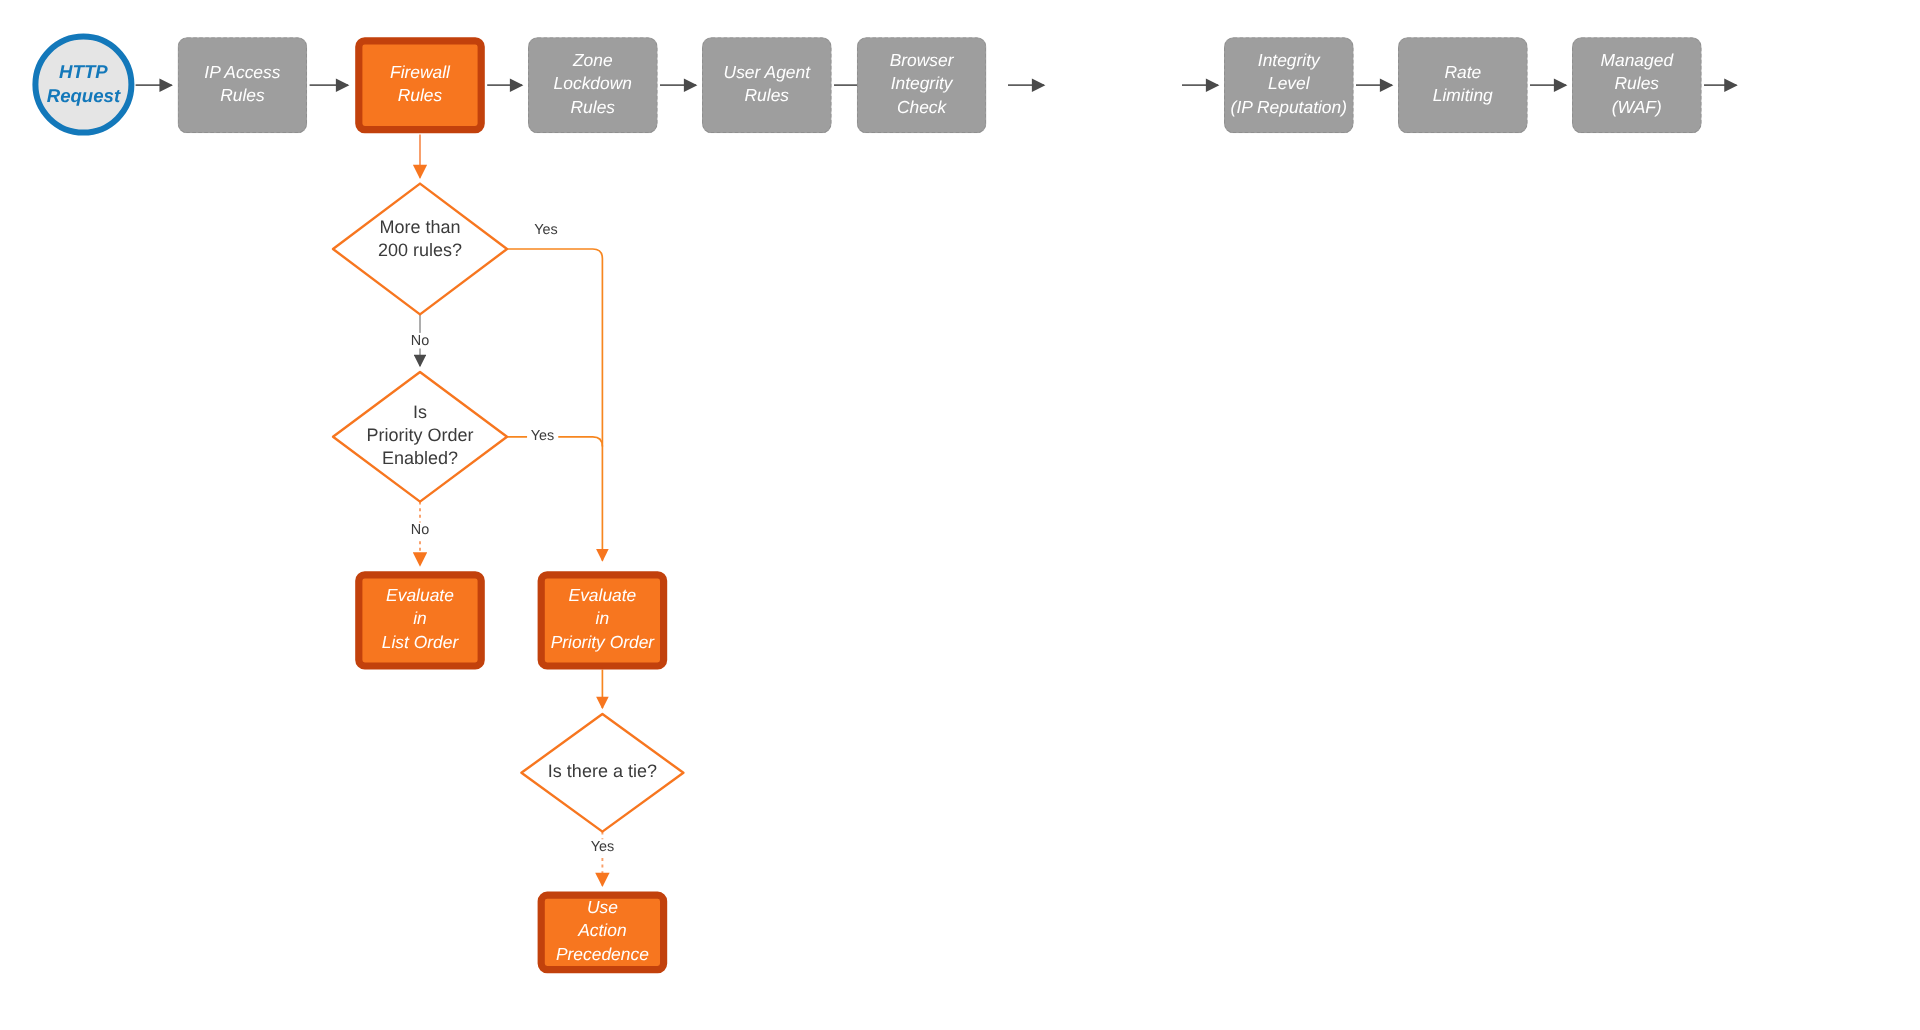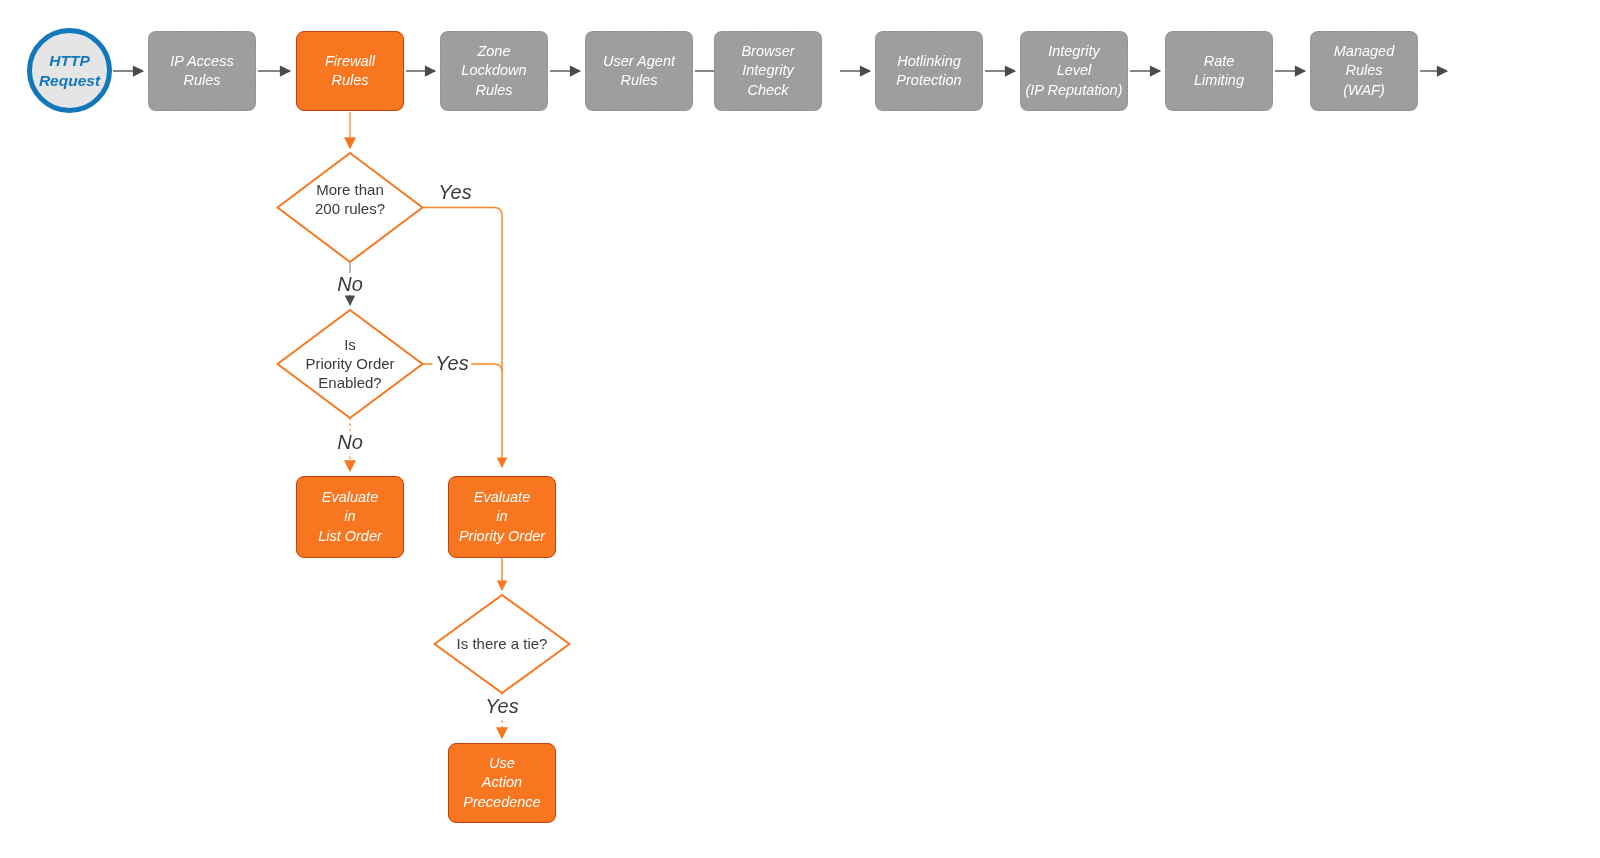--- a/index.html
+++ b/index.html
@@ -14,7 +14,7 @@
         font-size:14.5px;font-style:italic;color:#ffffff;line-height:1.32;
         white-space:pre-line;}
   .node.gray{background:#9e9e9e;border:1px dashed #8f8f8f;}
-  .node.orange{background:#f7761f;border:1px solid #c2410c;}
+  .node.orange{background:#f7761f;border:6px solid #c2410c;}
   .stage{width:108px;height:80px;top:31px;}
 
   

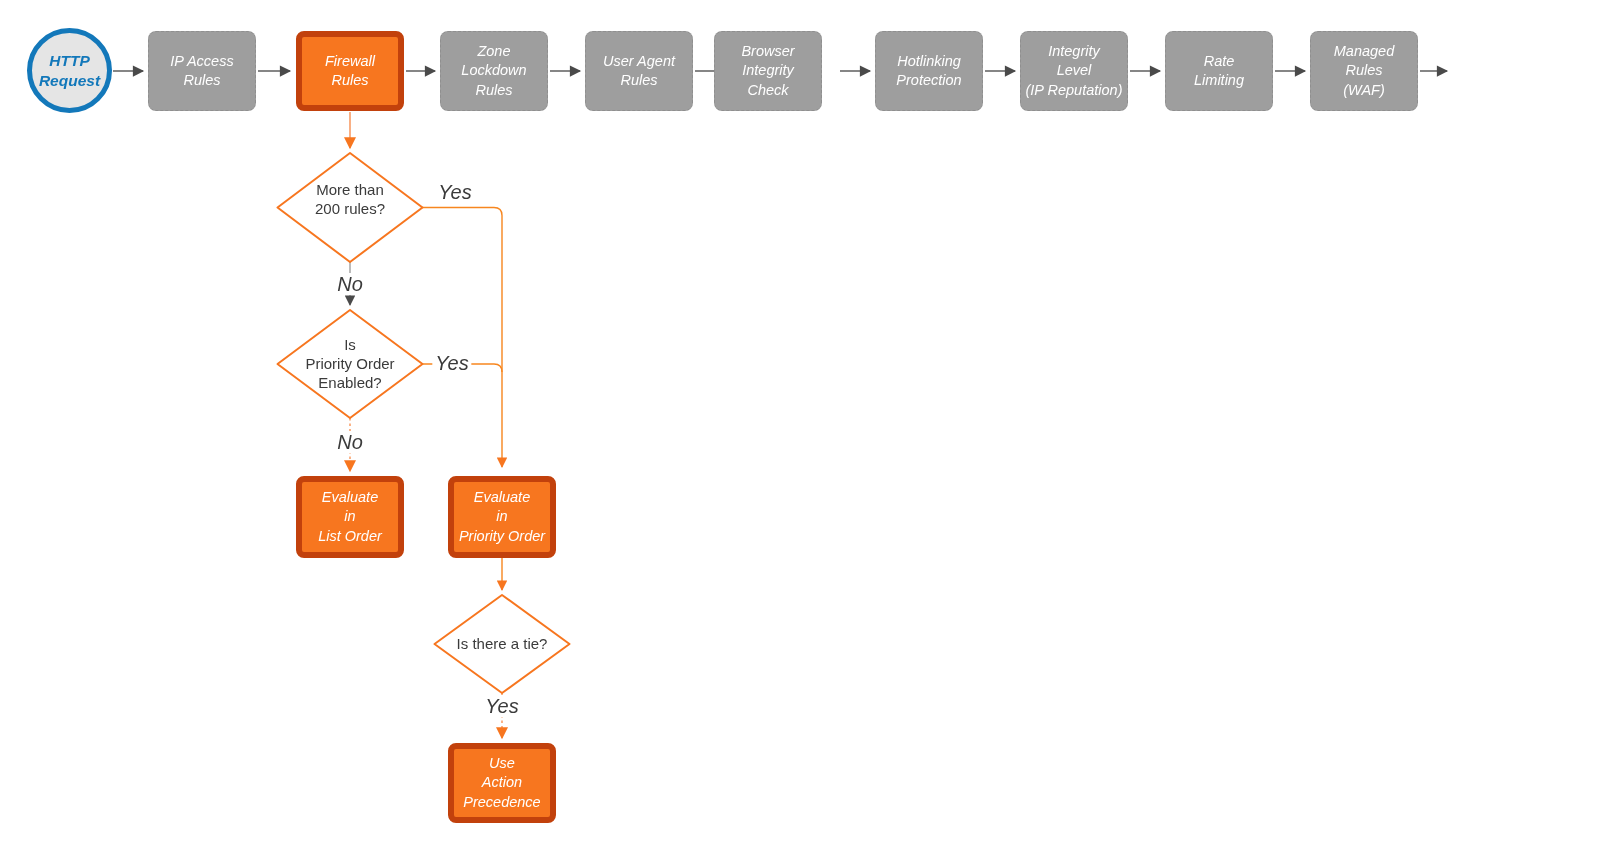--- a/index.html
+++ b/index.html
@@ -99,8 +99,6 @@
   <div class="node gray stage" style="left:714px;">Browser
 Integrity
 Check</div>
-  <div class="node gray stage" style="left:875px;">Hotlinking
-Protection</div>
   <div class="node gray stage" style="left:1020px;">Integrity
 Level
 (IP Reputation)</div>

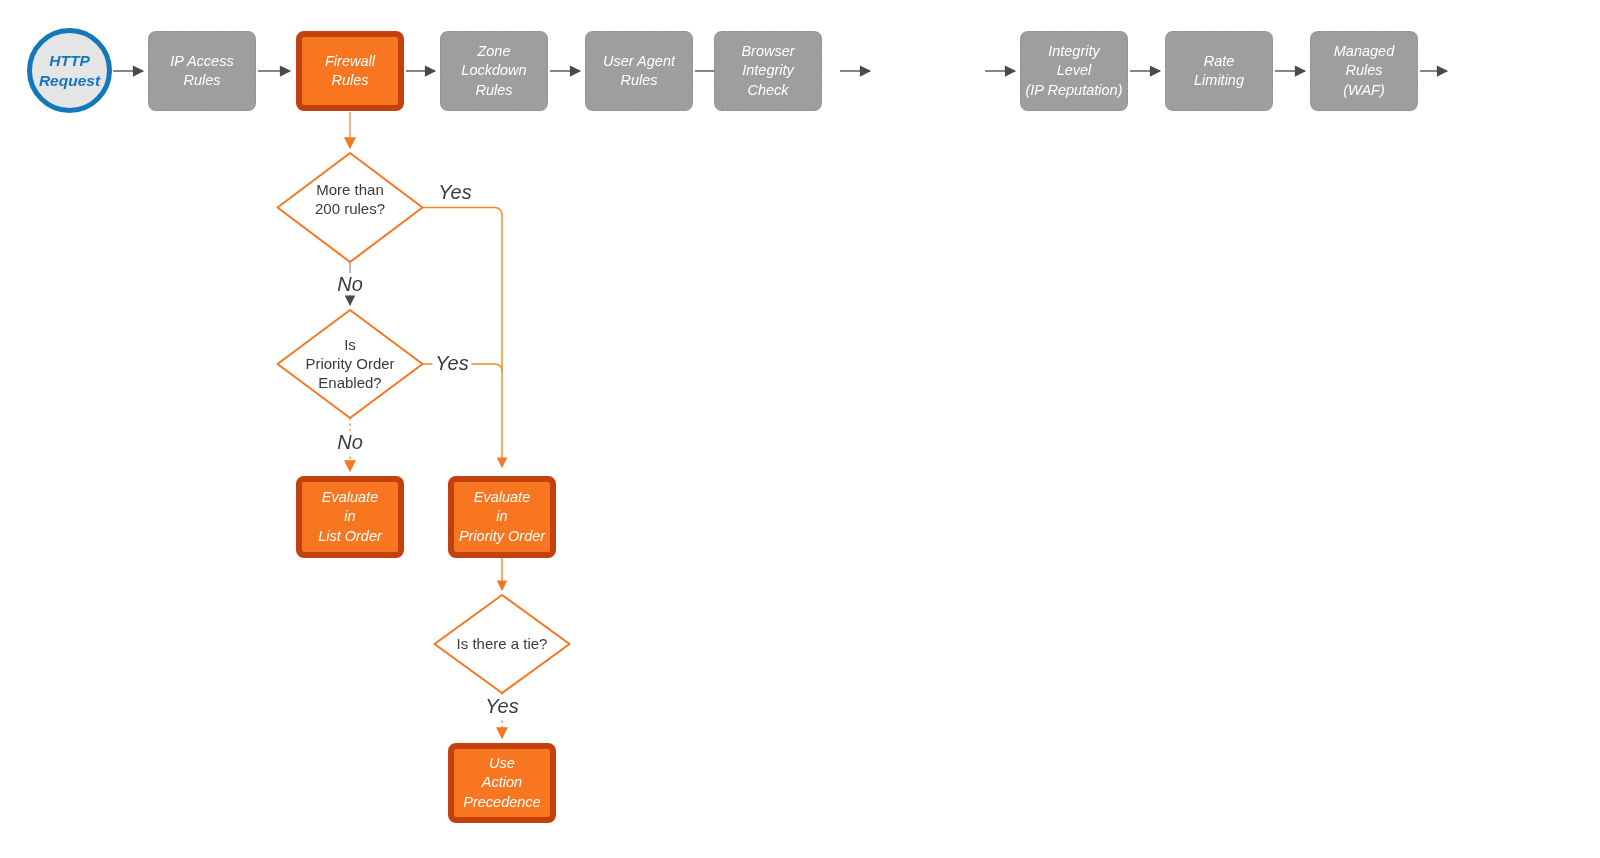--- a/index.html
+++ b/index.html
@@ -32,7 +32,7 @@
 
   
   .edge-label{position:absolute;transform:translate(-50%,-50%);
-          font-size:20px;font-style:italic;color:#3b3b3b;background:#ffffff;
+          font-size:12px;color:#3b3b3b;background:#ffffff;
           padding:0 3px;line-height:1.1;}
 </style>
 </head>

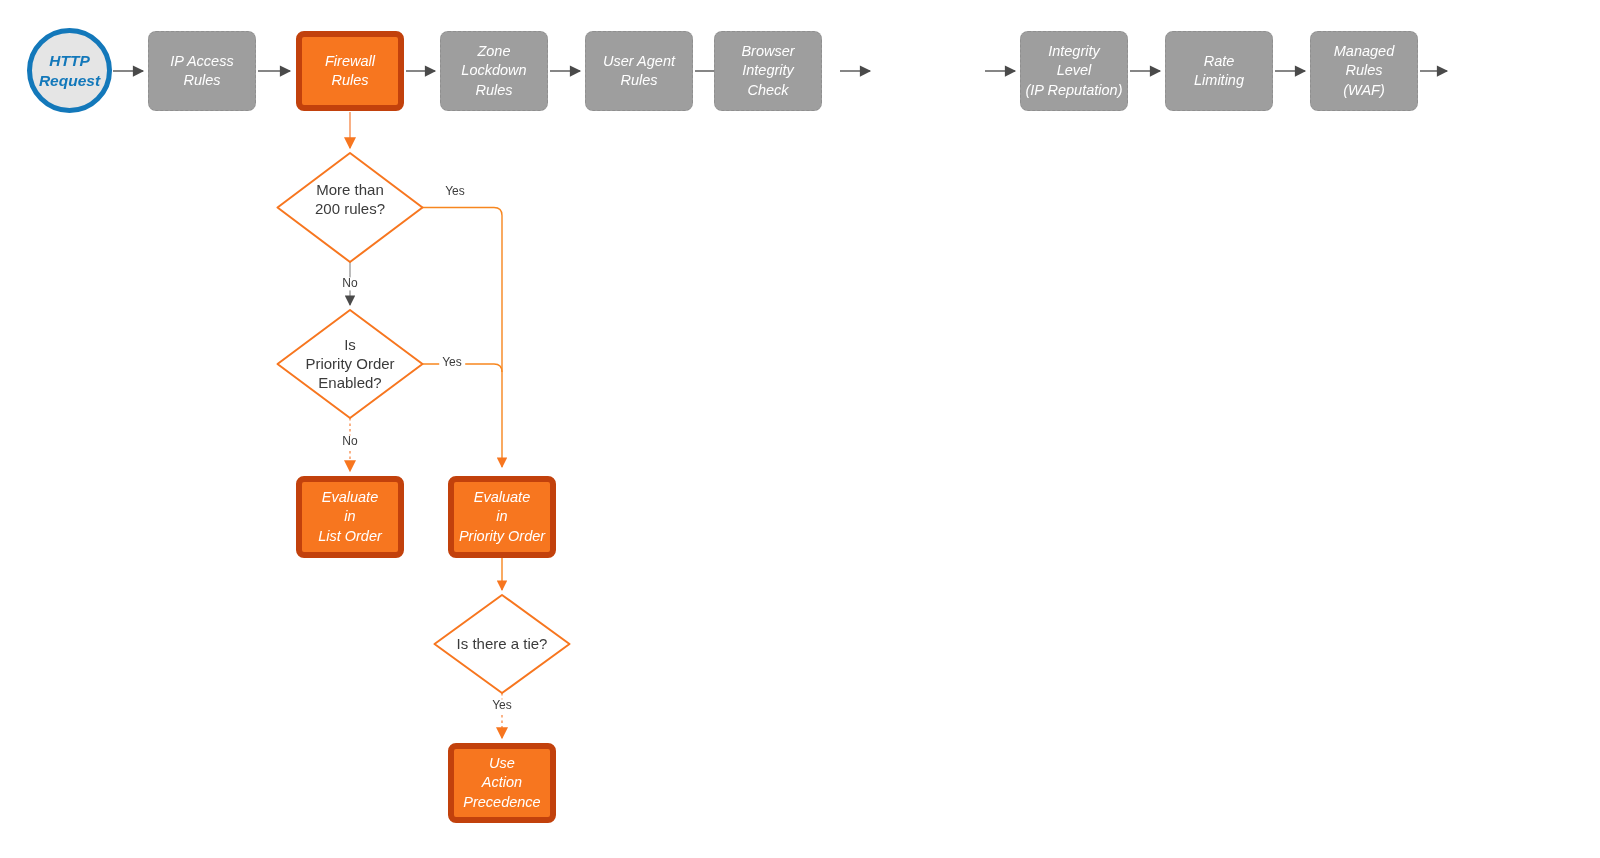--- a/index.html
+++ b/index.html
@@ -122,7 +122,7 @@
   <div class="node orange" style="left:448px;top:476px;width:108px;height:82px;">Evaluate
 in
 Priority Order</div>
-  <div class="node orange" style="left:448px;top:743px;width:108px;height:80px;">Use
+  <div class="node orange" style="left:448px;top:743px;width:108px;height:68px;">Use
 Action
 Precedence</div>
 

